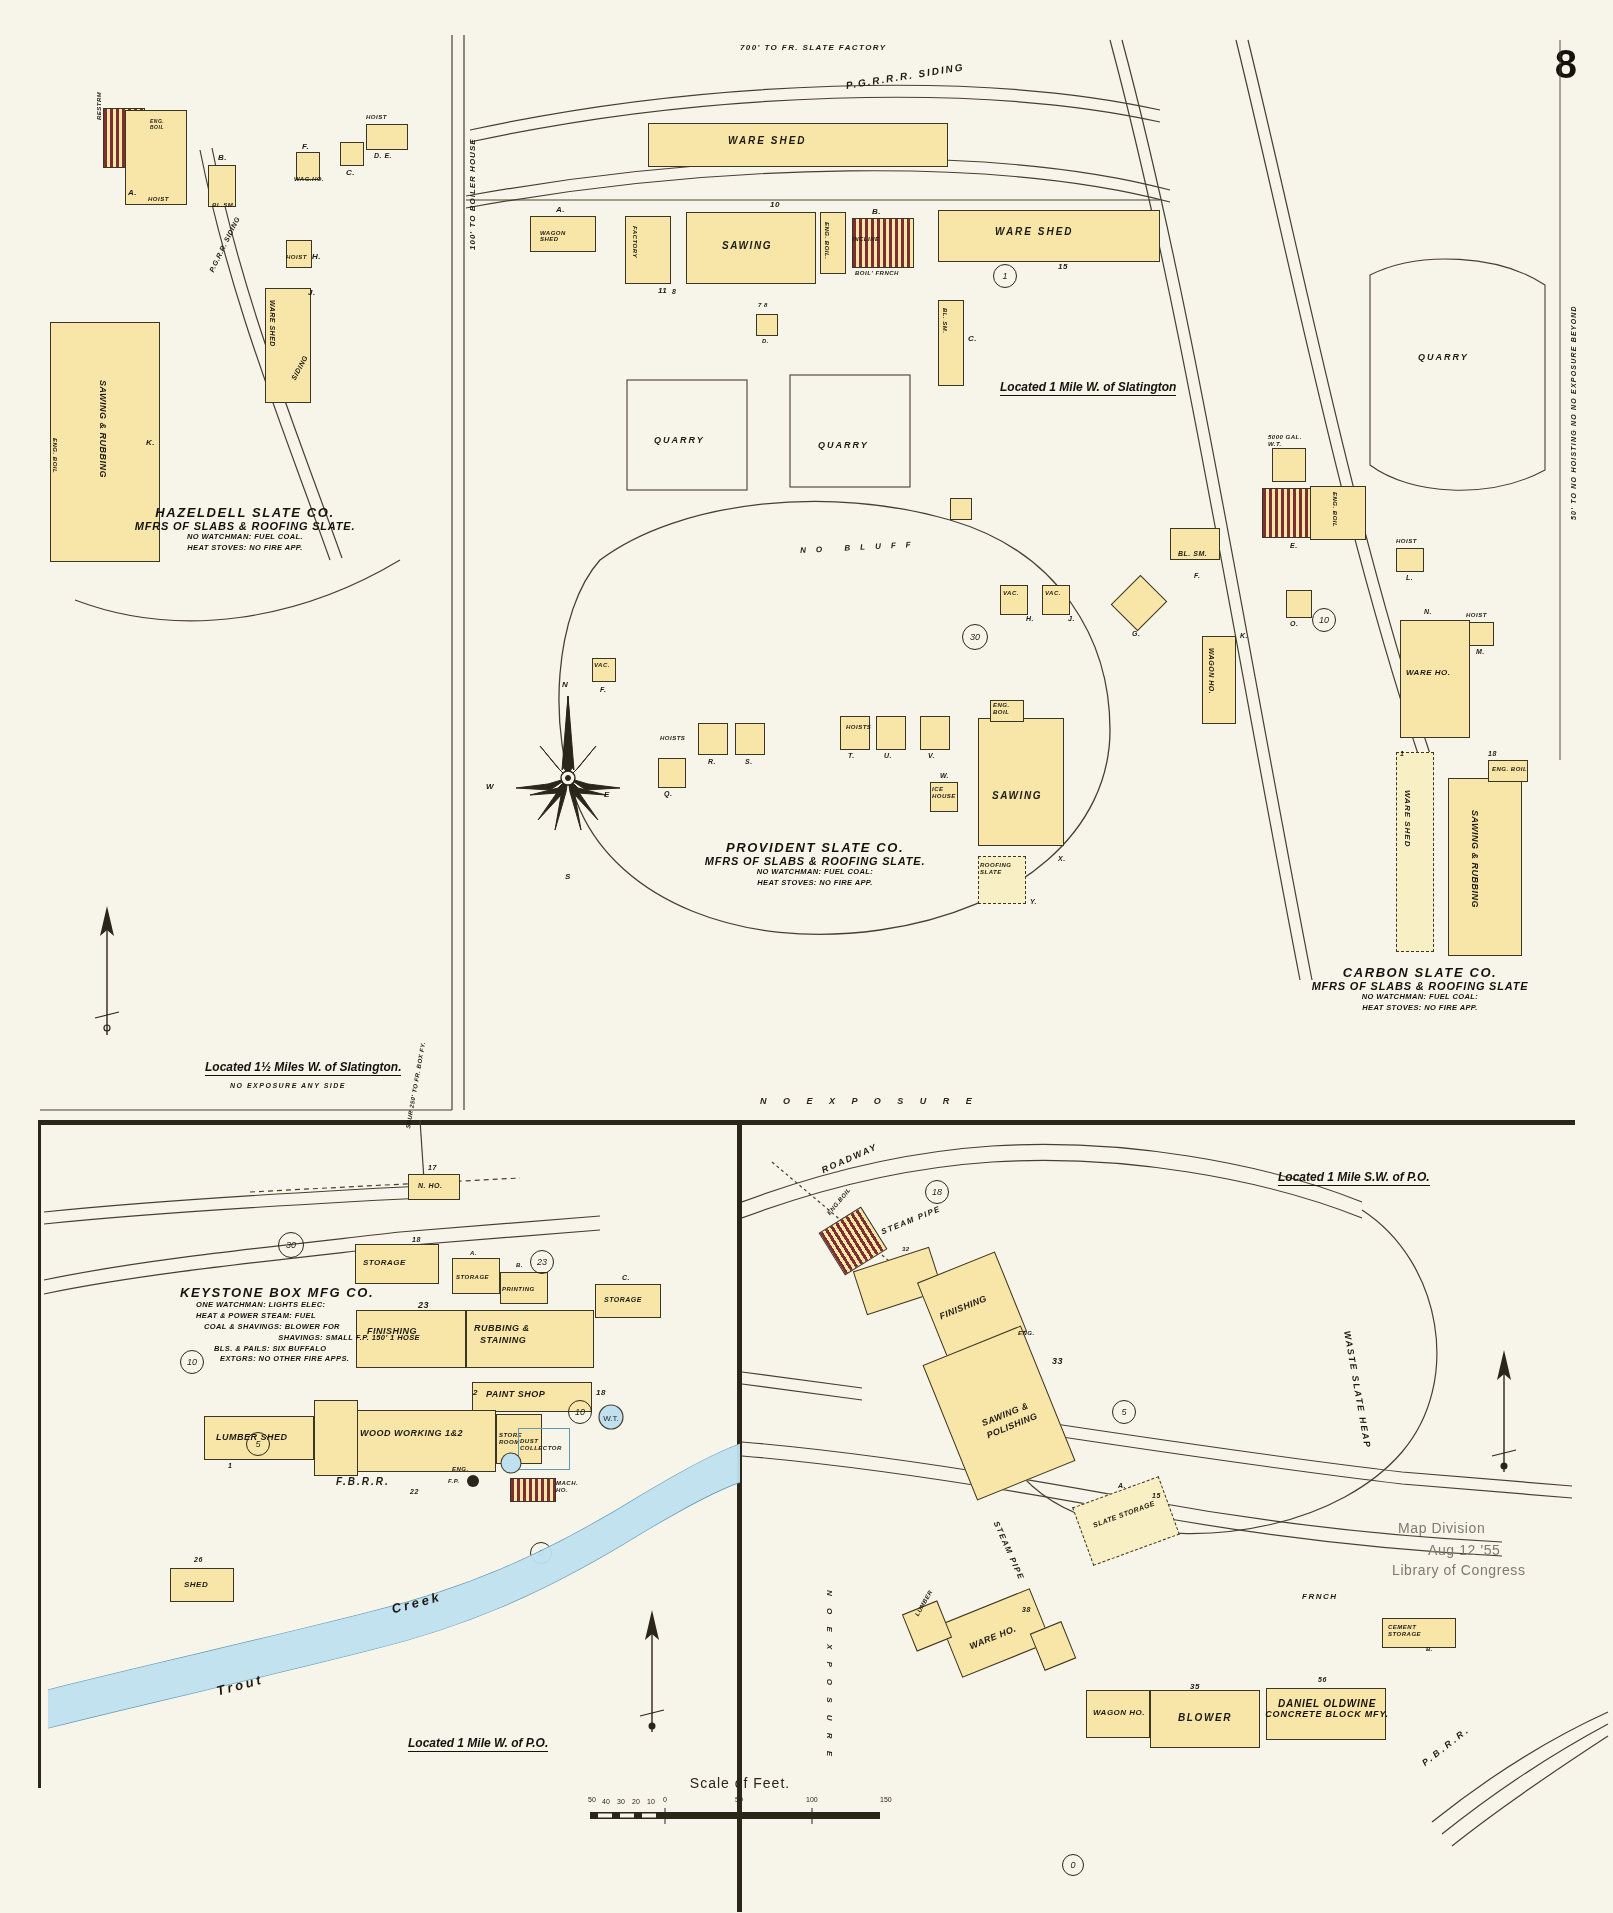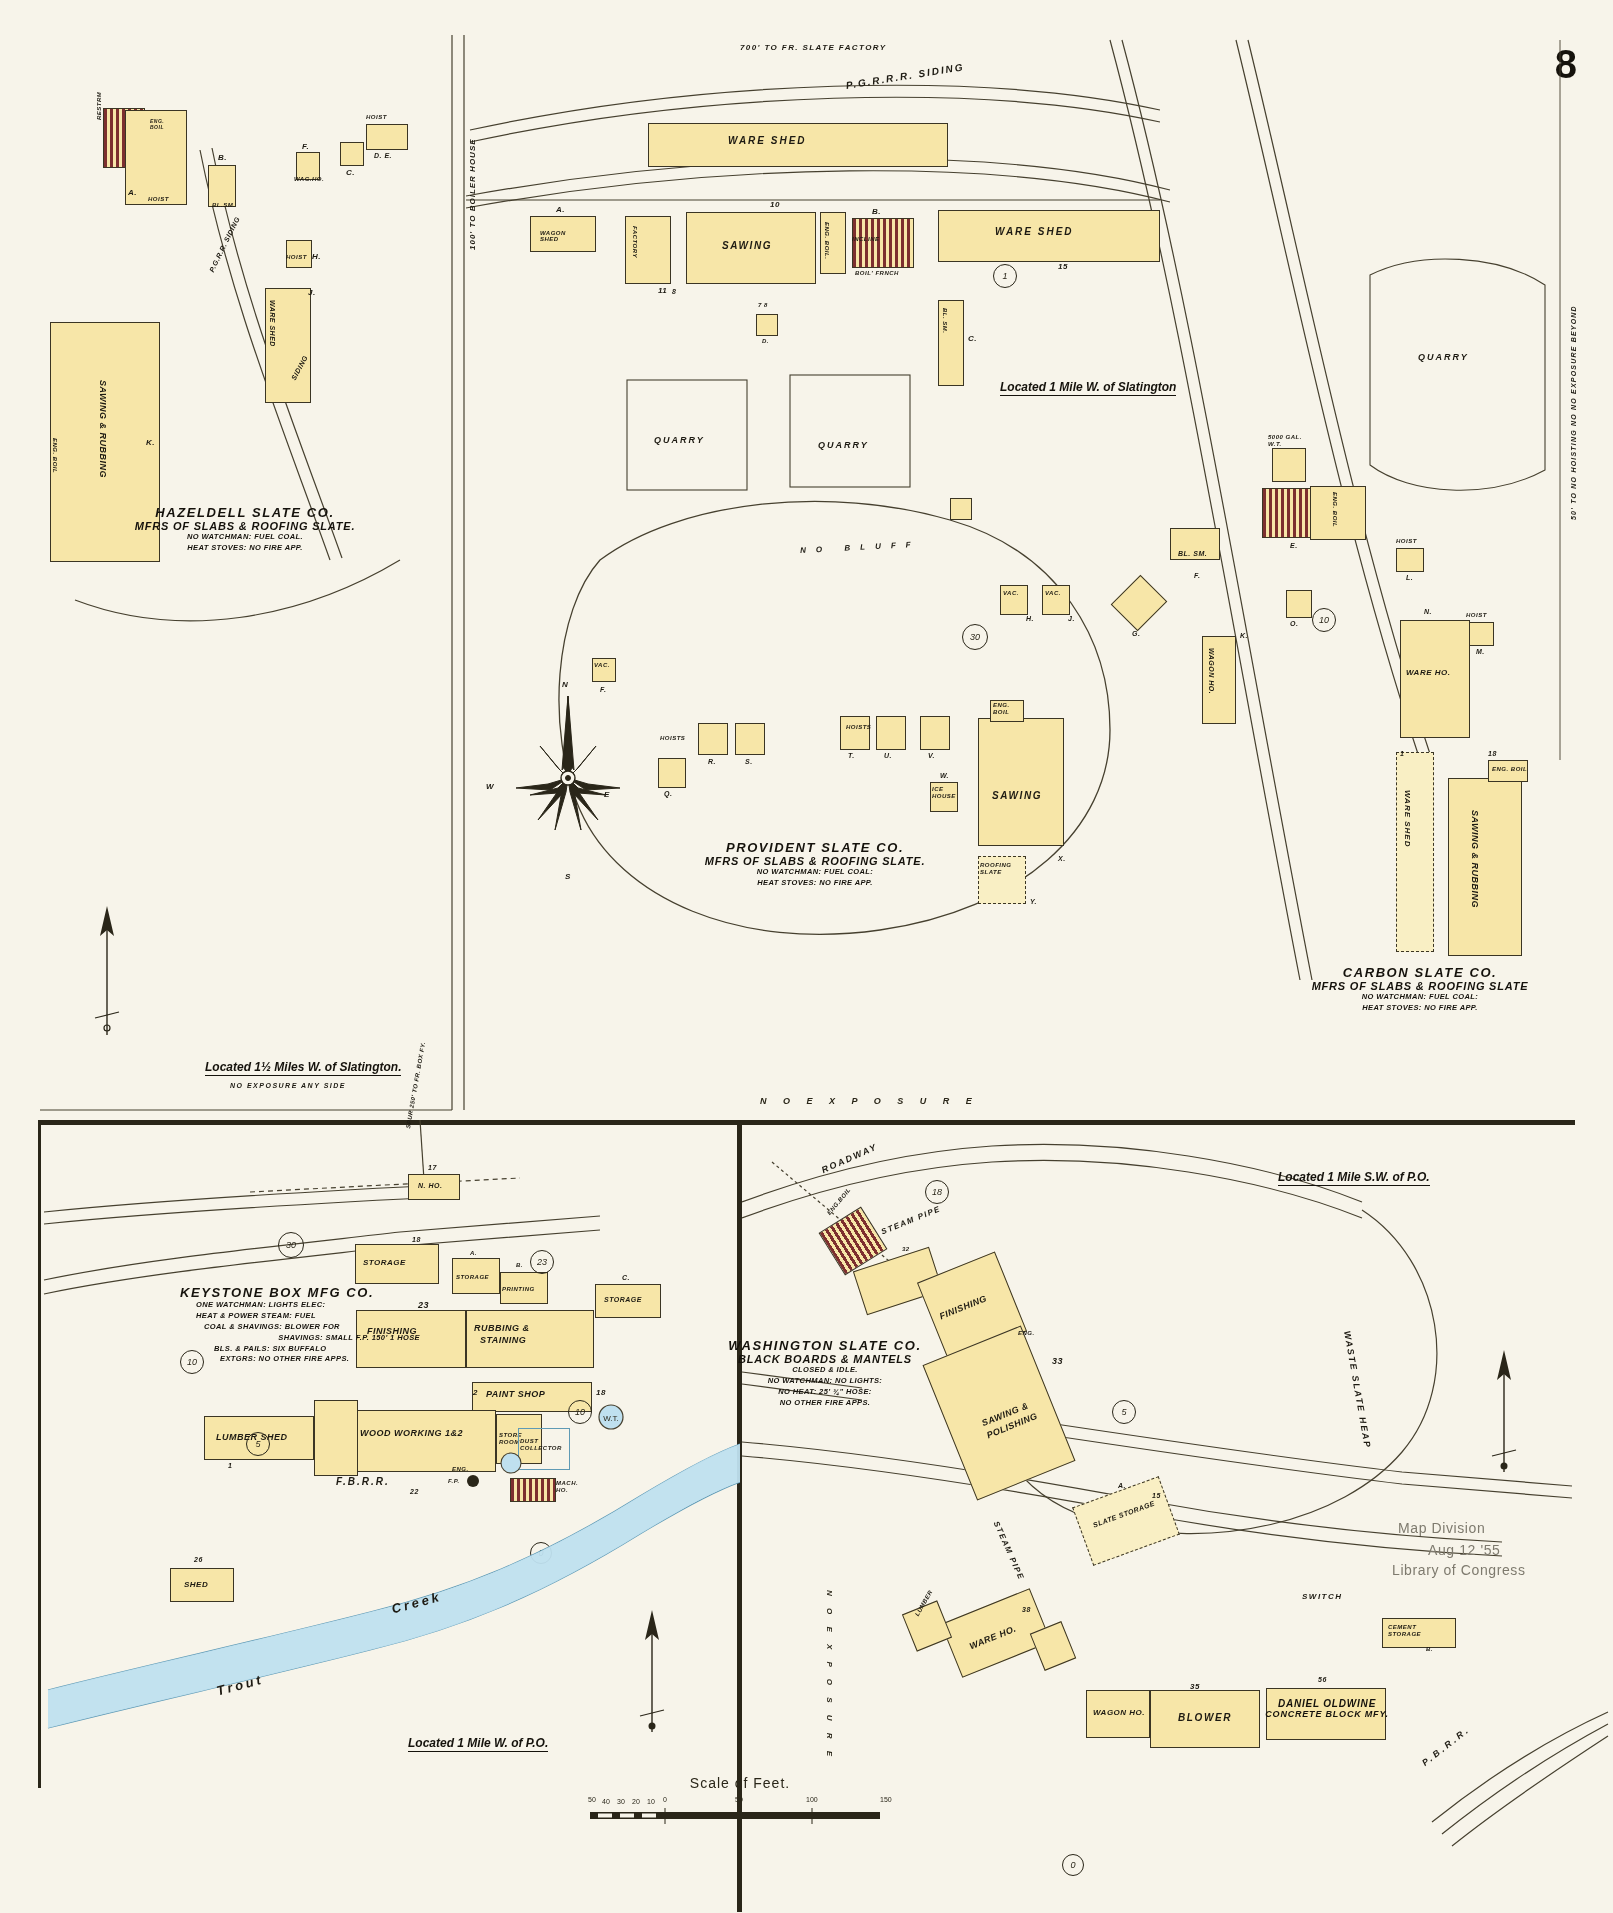--- a/index.html
+++ b/index.html
@@ -590,14 +590,6 @@
   <div class="lbl t6 hand" style="left:1388px;top:1624px;line-height:1.1;">CEMENT<br>STORAGE</div>
   <div class="lbl t6 hand" style="left:1426px;top:1646px;">B.</div>
 
-  <div class="co" style="left:680px;top:1338px;width:290px;">
-    <div class="n1">WASHINGTON SLATE CO.</div>
-    <div class="n2">BLACK BOARDS &amp; MANTELS</div>
-    <div class="n3">CLOSED &amp; IDLE.</div>
-    <div class="n3">NO WATCHMAN: NO LIGHTS:</div>
-    <div class="n3">NO HEAT: 25' ¾" HOSE:</div>
-    <div class="n3">NO OTHER FIRE APPS.</div>
-  </div>
 
   <div class="located" style="left:1278px;top:1170px;">Located 1 Mile S.W. of P.O.</div>
 

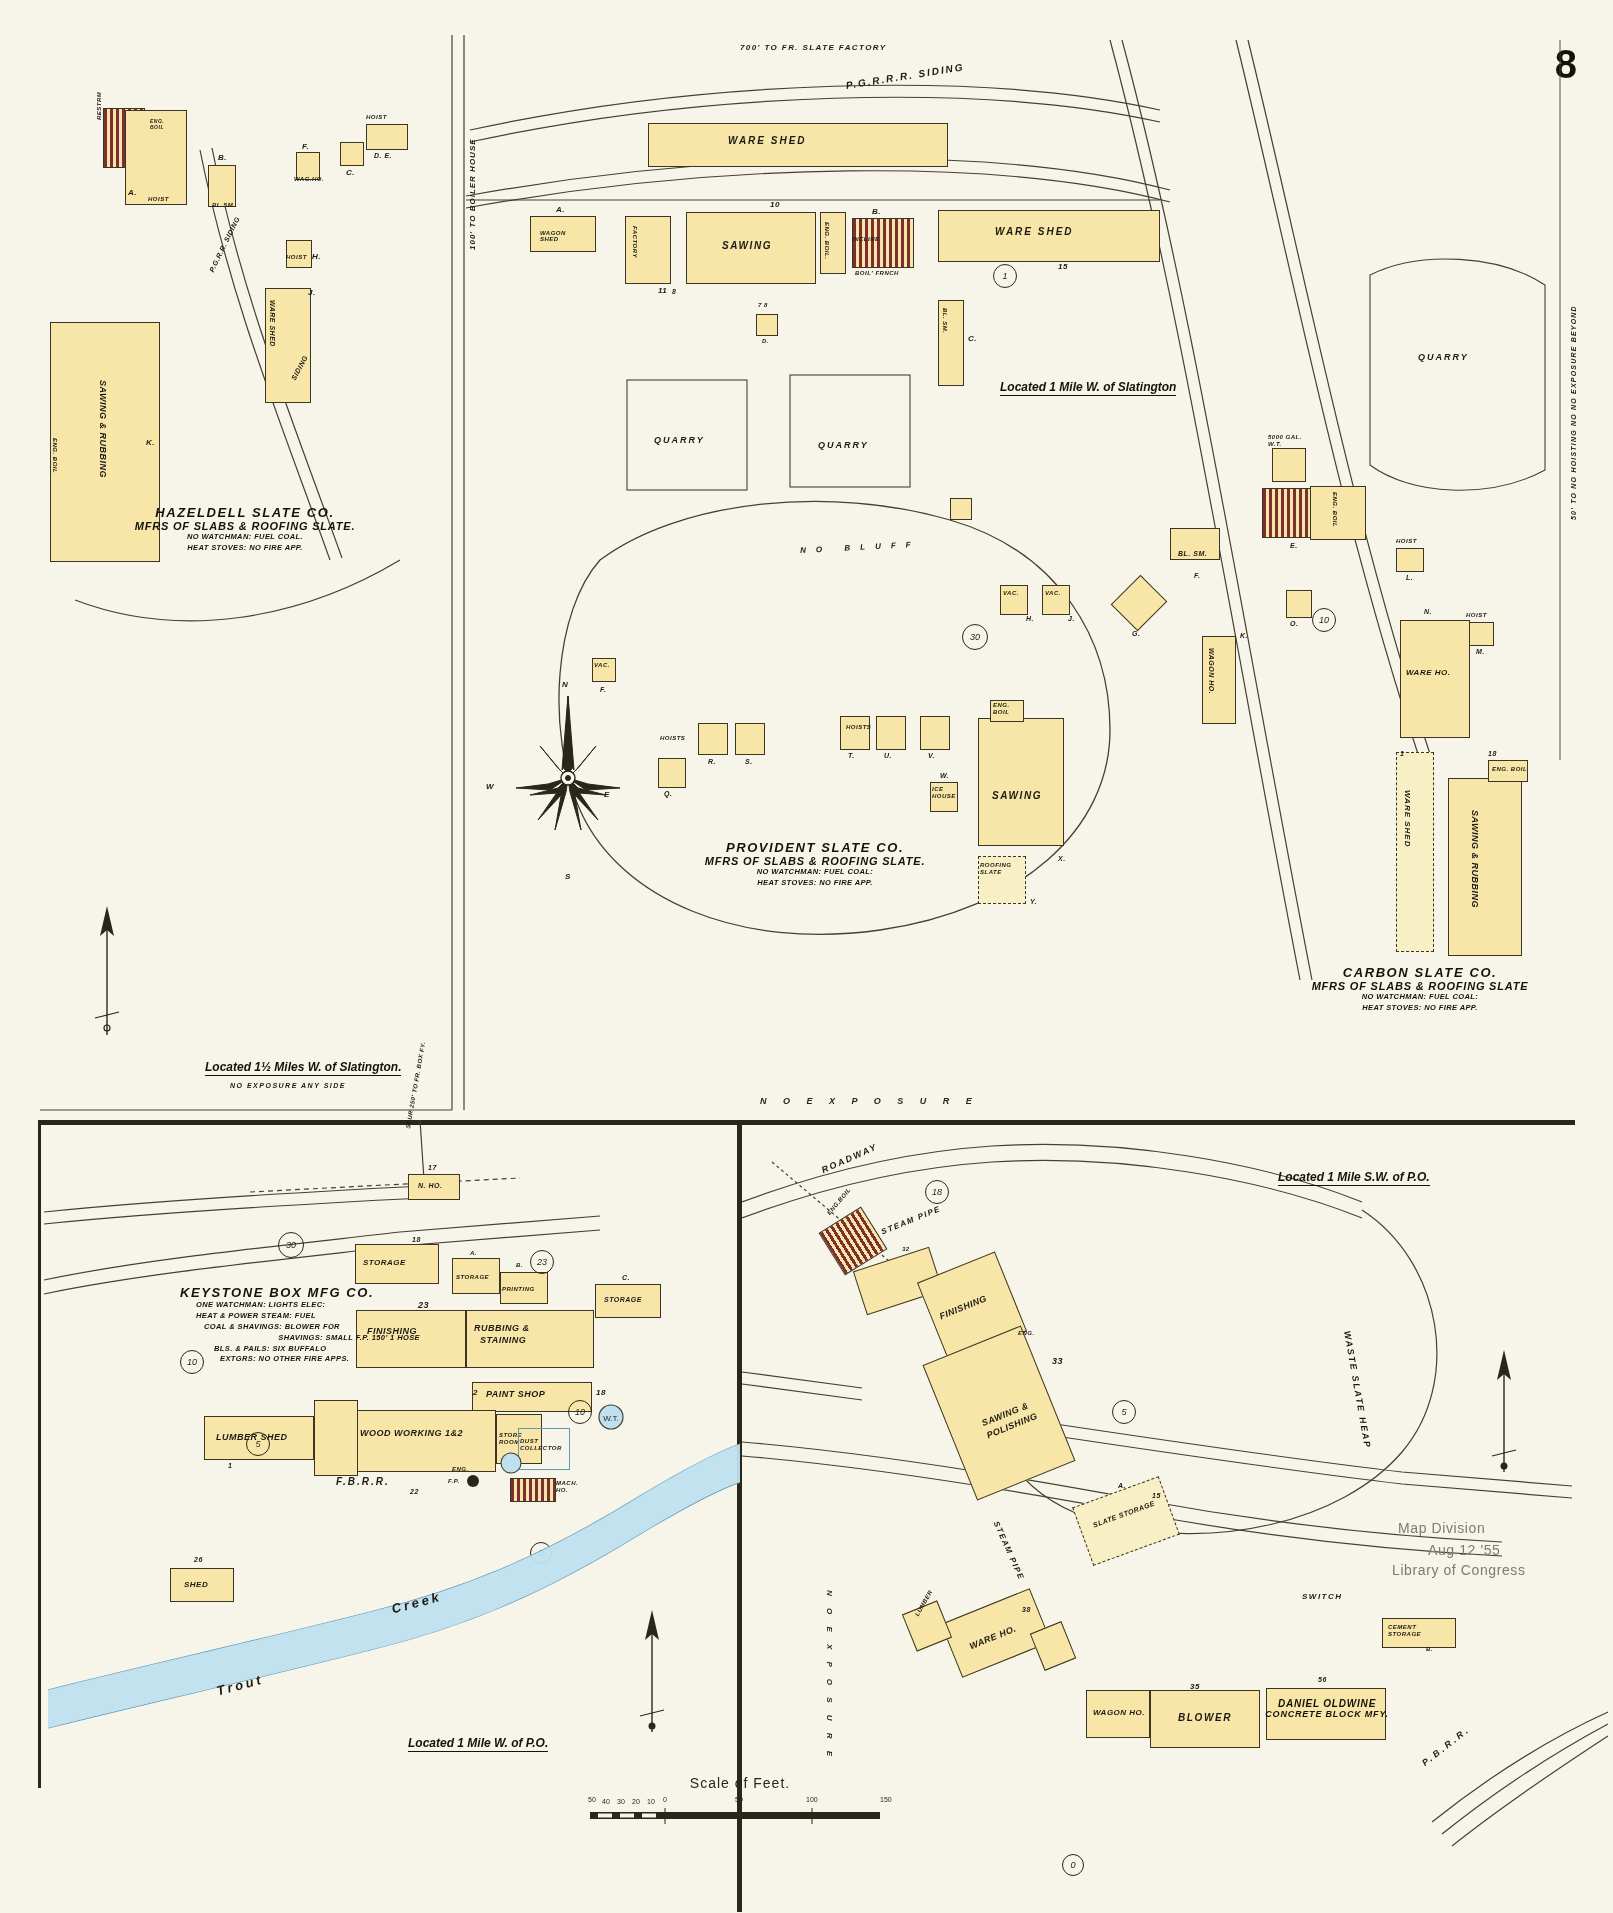--- a/index.html
+++ b/index.html
@@ -539,7 +539,7 @@
   <div class="lbl t9 hand" style="left:820px;top:1166px;transform:rotate(-24deg);transform-origin:0 0;letter-spacing:2px;">ROADWAY</div>
   <div class="lbl t8 hand" style="left:880px;top:1228px;transform:rotate(-22deg);transform-origin:0 0;letter-spacing:1.5px;">STEAM PIPE</div>
   <div class="lbl t8 hand" style="left:1000px;top:1520px;transform:rotate(66deg);transform-origin:0 0;letter-spacing:1.5px;">STEAM PIPE</div>
-  <div class="lbl t8 hand" style="left:1302px;top:1592px;letter-spacing:1.5px;">SWITCH</div>
+  <div class="lbl t8 hand" style="left:1302px;top:1592px;letter-spacing:1.5px;">FRNCH</div>
   <div class="lbl t9 hand" style="left:1352px;top:1330px;transform:rotate(80deg);transform-origin:0 0;letter-spacing:1.8px;">WASTE SLATE HEAP</div>
   <div class="lbl t9 hand" style="left:1420px;top:1760px;transform:rotate(-38deg);transform-origin:0 0;letter-spacing:3px;">P.B.R.R.</div>
   <div class="noexp" style="left:834px;top:1590px;transform:rotate(90deg);transform-origin:0 0;font-size:8px;letter-spacing:5px;">N O   E X P O S U R E</div>

